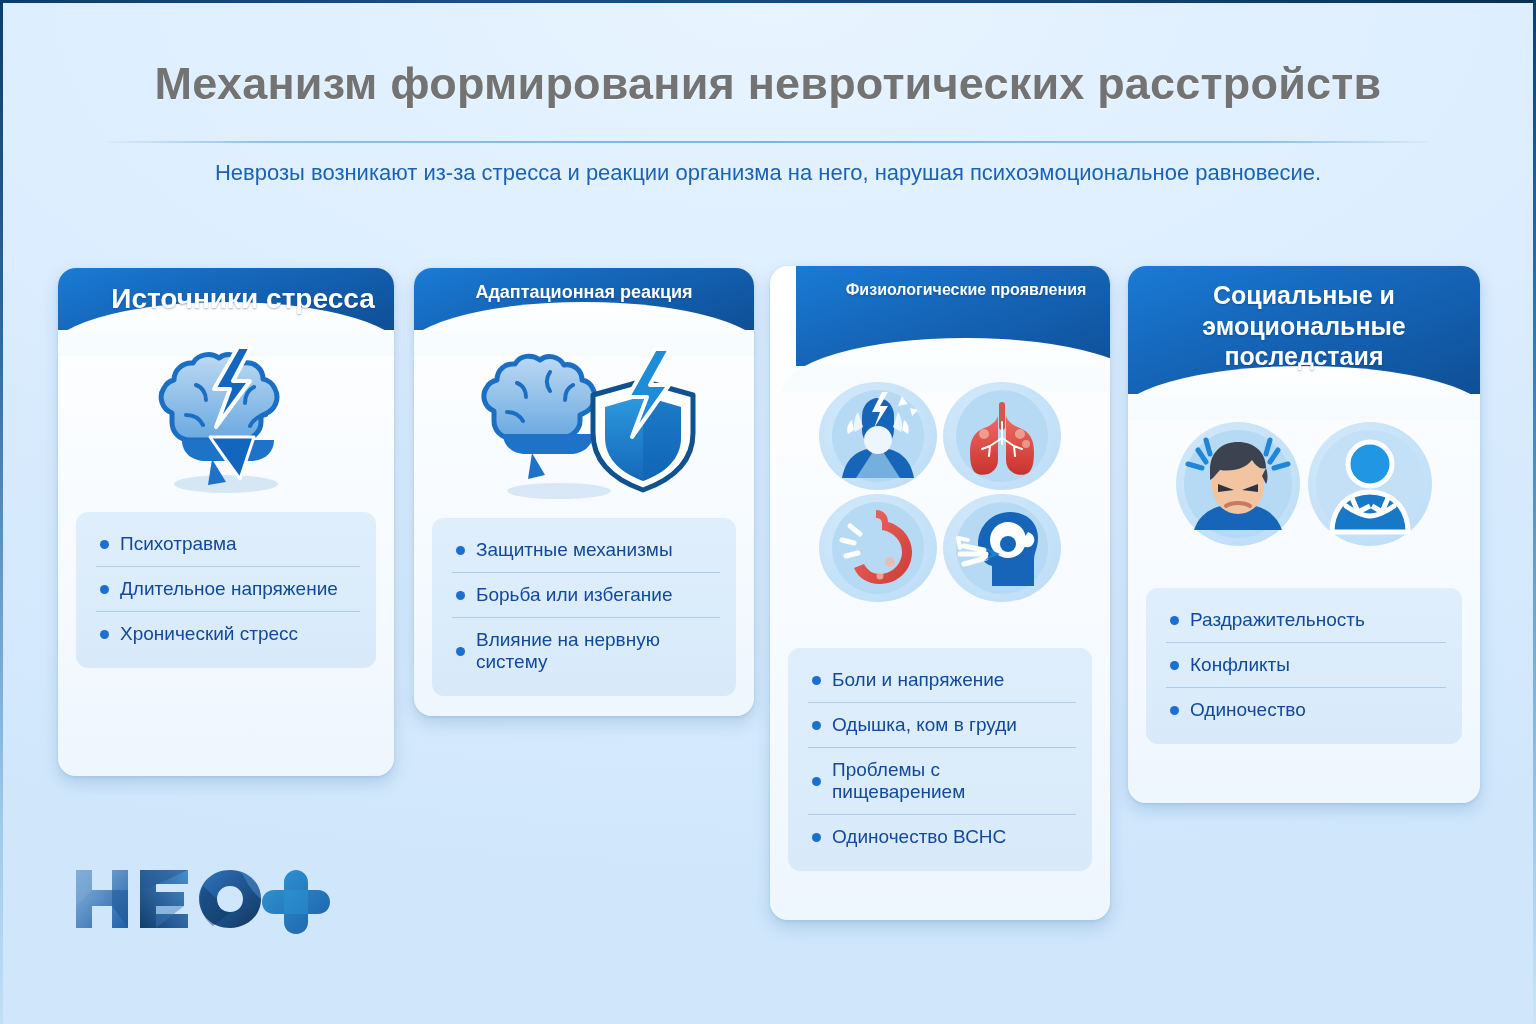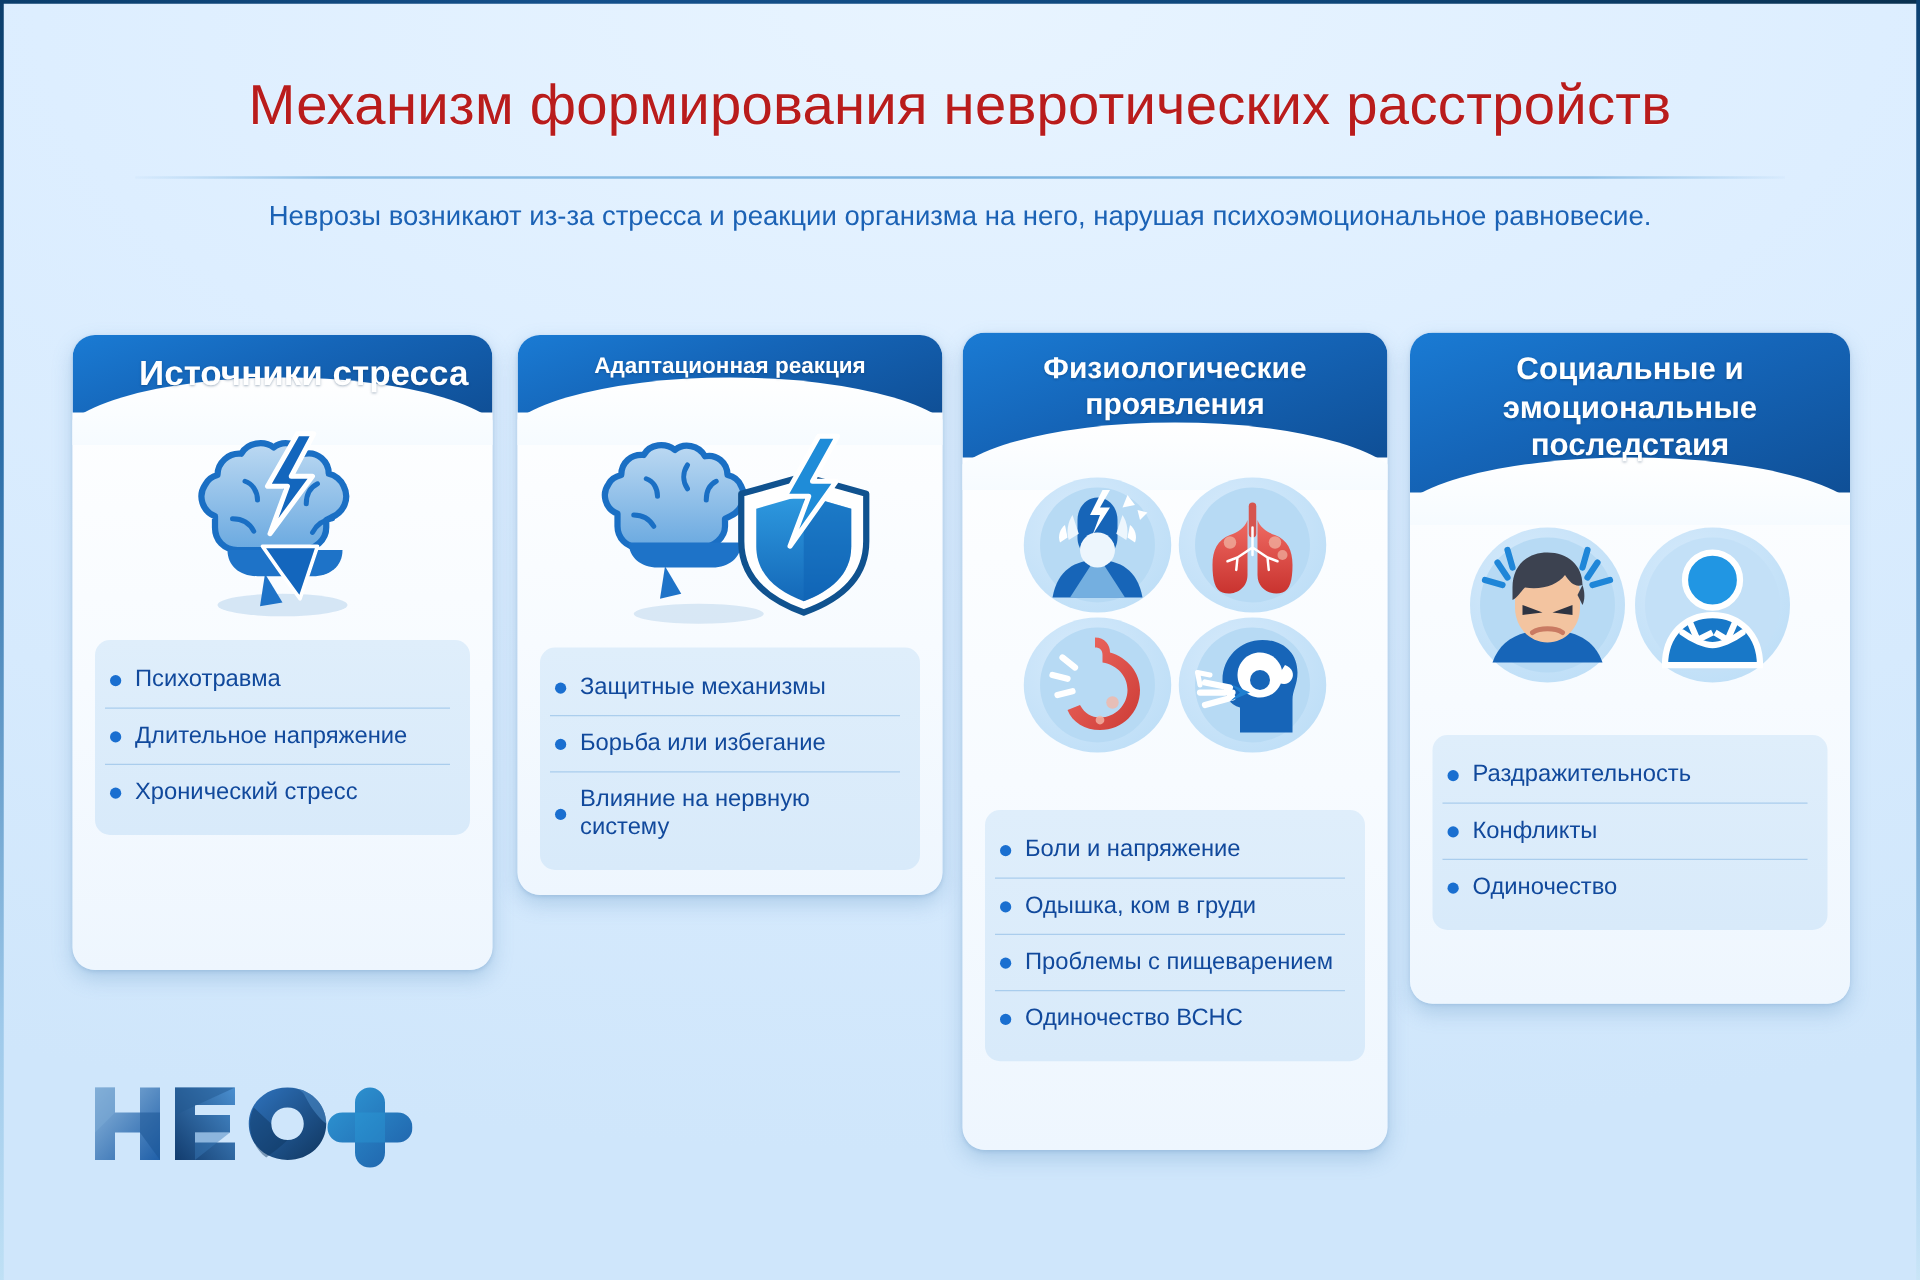--- a/index.html
+++ b/index.html
@@ -19,7 +19,7 @@
   
   .page-title{
     position:absolute;left:0;right:0;top:58px;text-align:center;
-    font-size:45px;font-weight:normal;color:#b91c1c;letter-spacing:.2px;
+    font-size:45px;font-weight:bold;color:#737373;letter-spacing:.2px;
     text-shadow:0 1px 1px rgba(255,255,255,.75);
   }
   .title-divider{

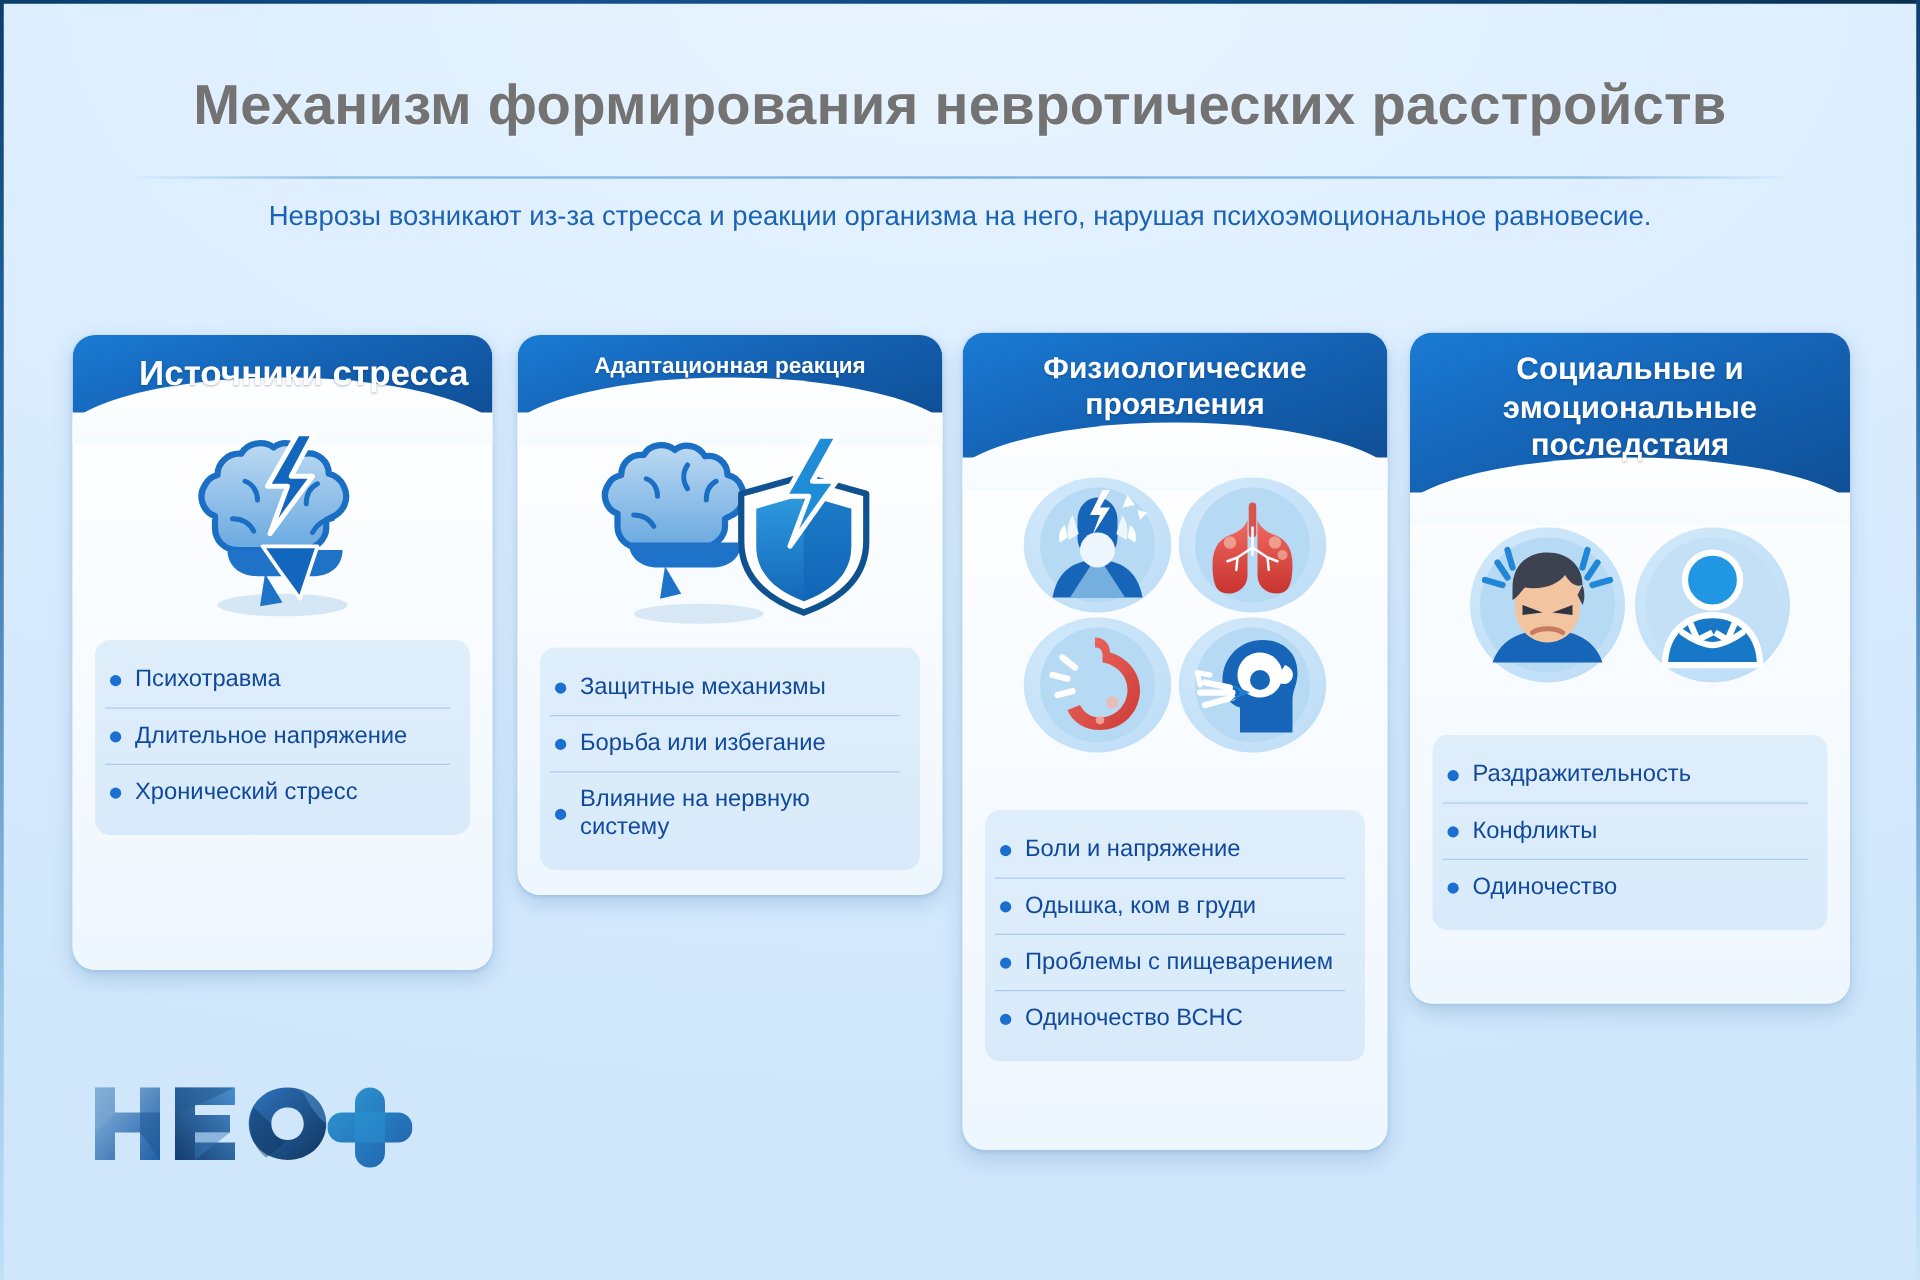--- a/index.html
+++ b/index.html
@@ -78,7 +78,7 @@
   #card2 .card-list{top:250px;}
 
   #card3{left:770px;top:266px;width:340px;height:654px;}
-  #card3 .card-head{height:100px;font-size:24px;}
+  #card3 .card-head{height:100px;font-size:16px;margin-left:26px;}
   #card3 .card-icons{height:240px;margin-top:6px;flex-wrap:wrap;align-content:center;}
   #card3 .card-list{top:382px;}
 

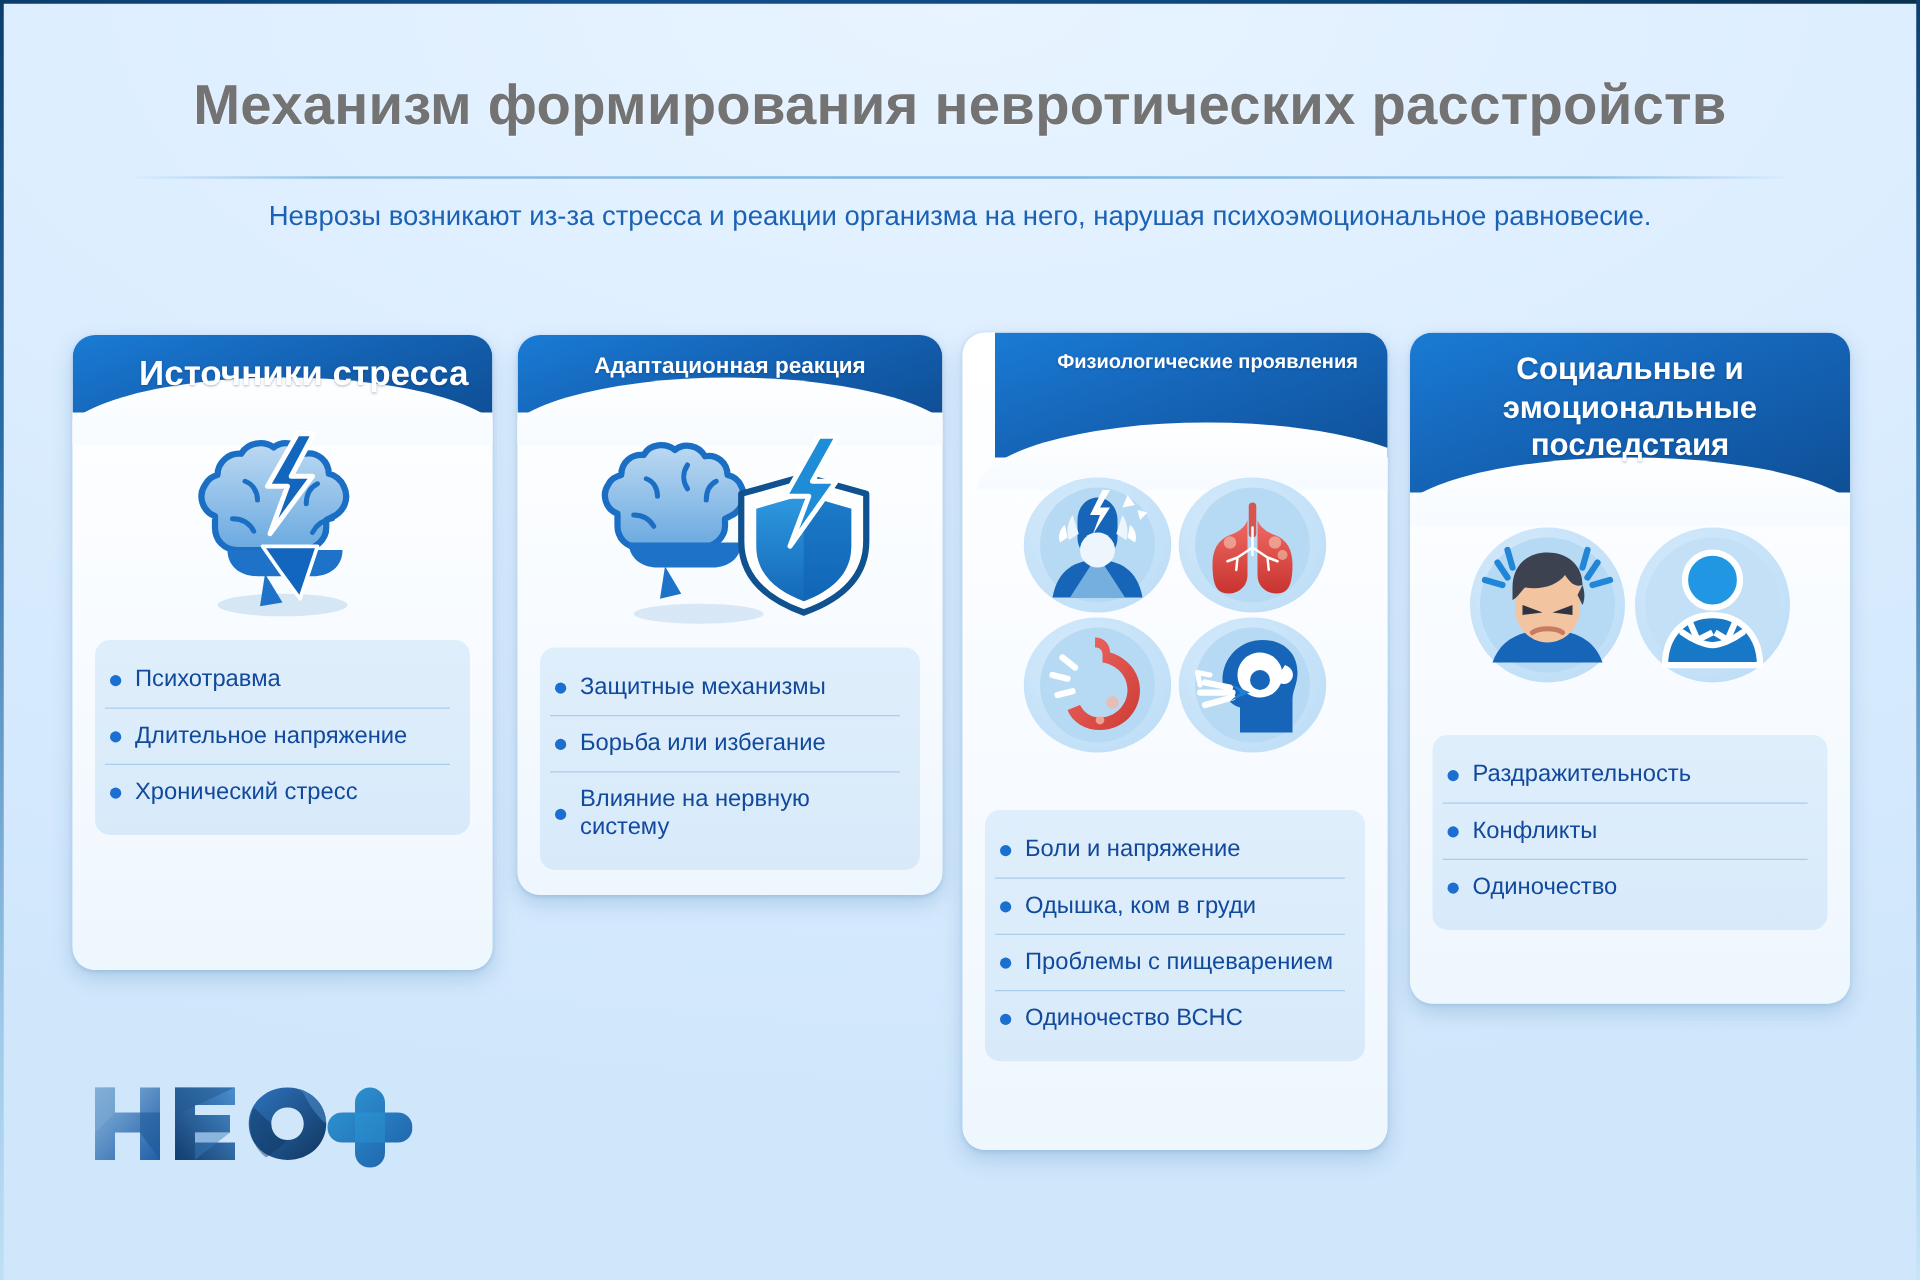--- a/index.html
+++ b/index.html
@@ -55,7 +55,7 @@
   .card-list{
     position:absolute;left:18px;right:18px;
     background:linear-gradient(180deg,#dfeefb 0%,#d8eafa 100%);
-    border-radius:12px;padding:10px 16px 12px 8px;
+    border-radius:12px;padding:10px 16px 12px 20px;
   }
   .li{
     display:flex;align-items:center;gap:11px;

